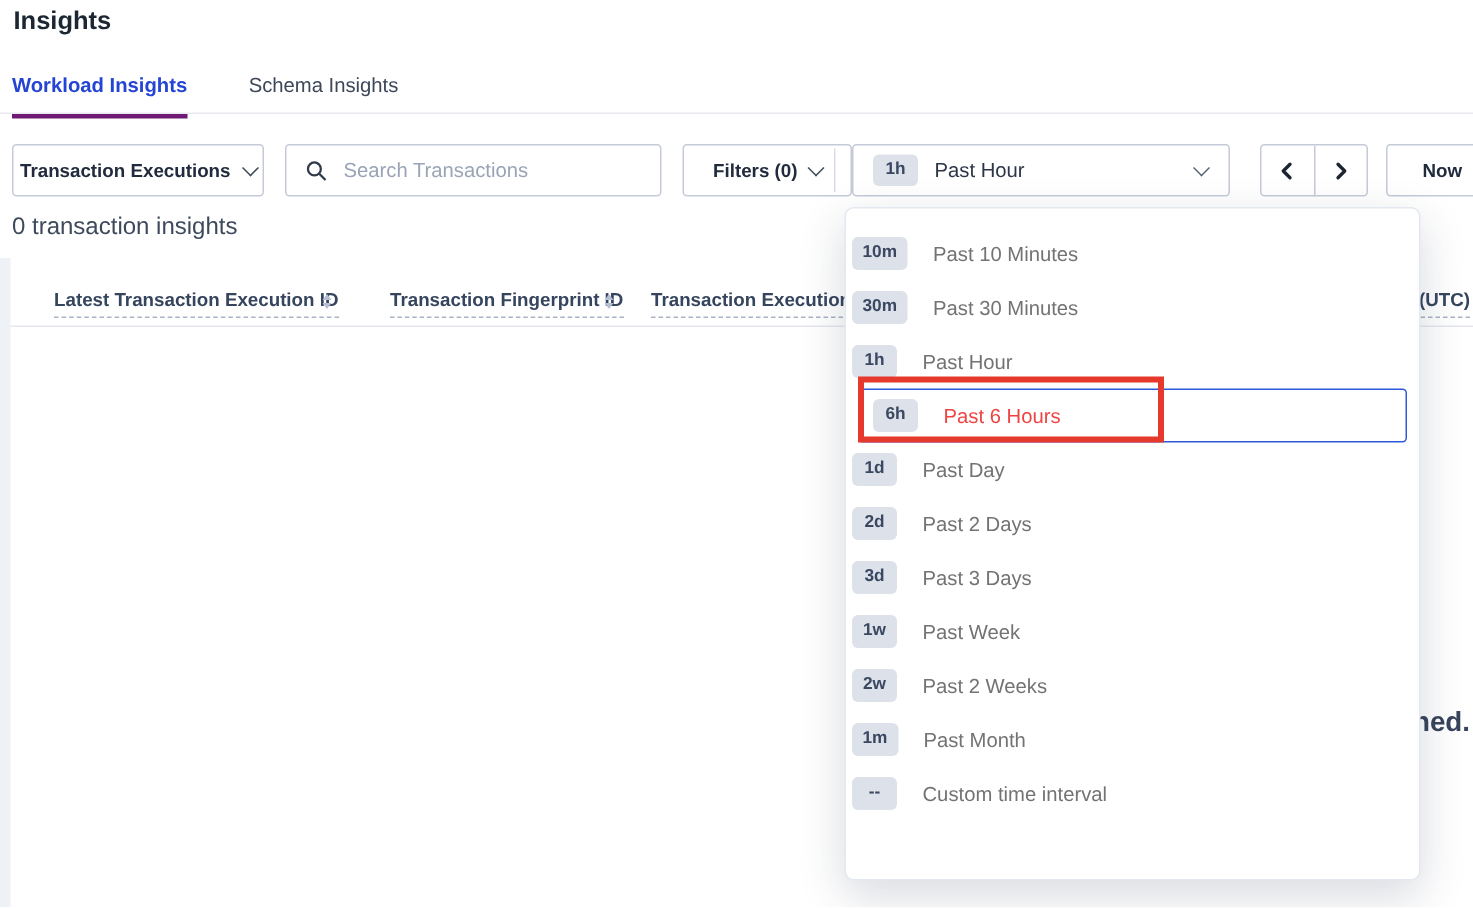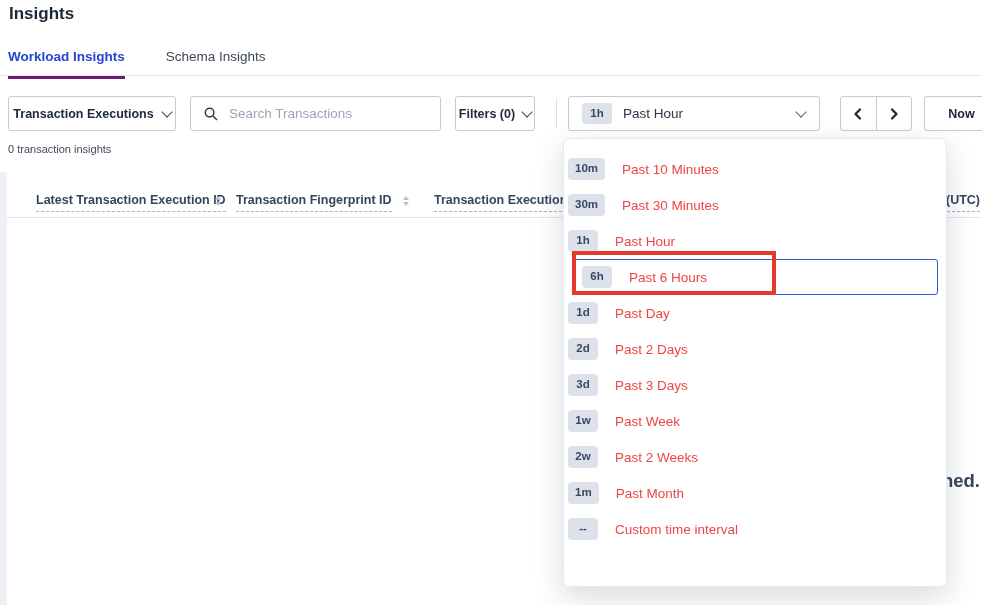--- a/index.html
+++ b/index.html
@@ -29,7 +29,7 @@
   .searchbox input{border:none;outline:none;flex:1;font-family:"Liberation Sans",sans-serif;
                    font-size:13.5px;color:#202b3d;background:transparent;}
   .searchbox input::placeholder{color:#9aa4b6;}
-  .filters-btn{left:455px;width:80px;justify-content:center;gap:8px;cursor:pointer;align-items:center;}
+  .filters-btn{left:455px;width:113px;justify-content:center;gap:8px;cursor:pointer;align-items:center;}
   .tb-divider{position:absolute;left:556px;top:99px;width:1px;height:29px;background:#d8dde6;}
 
   .time-btn{left:568px;width:252px;padding:0 14px 0 13px;gap:11px;cursor:pointer;}

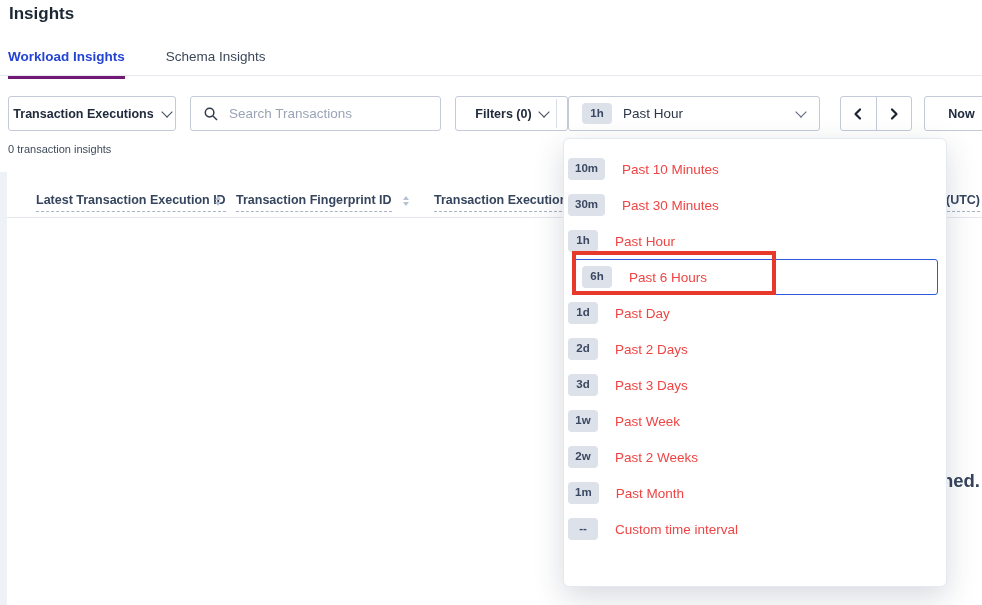--- a/index.html
+++ b/index.html
@@ -42,7 +42,7 @@
   .pager .half:first-child{border-right:1px solid #c4cad8;}
   .now-btn{left:924px;width:75px;justify-content:center;cursor:pointer;text-align:center;}
 
-  .status-line{position:absolute;left:8px;top:143px;font-size:11px;color:#3e4a5b;}
+  .status-line{position:absolute;left:8px;top:143px;font-size:16px;color:#3e4a5b;}
 
   
   .gutter{position:absolute;left:0;top:172px;width:7px;height:433px;background:#eef1f5;}

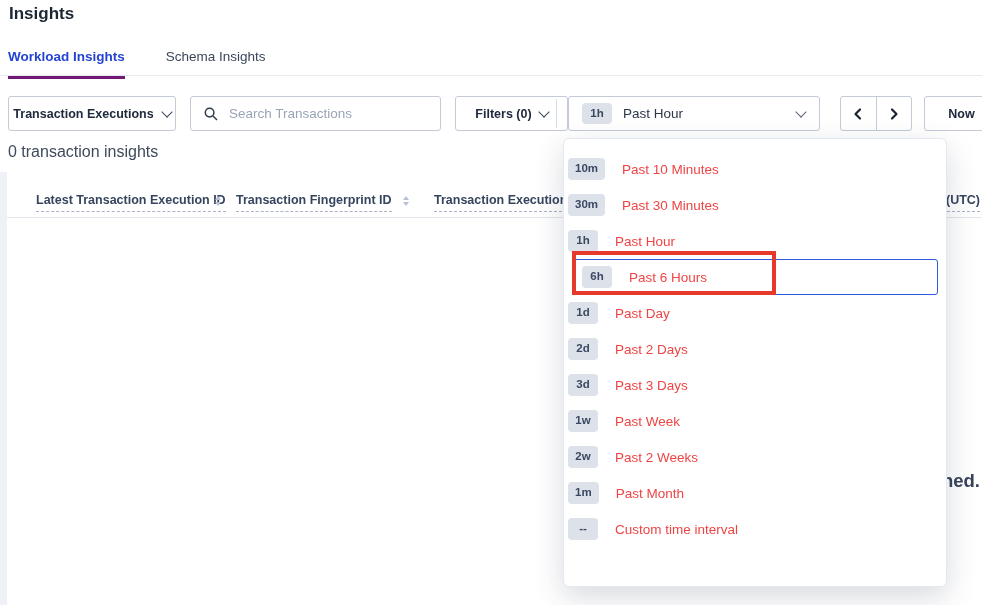--- a/index.html
+++ b/index.html
@@ -64,7 +64,7 @@
             box-shadow:0 10px 30px rgba(40,50,80,0.18);padding-top:12px;overflow:hidden;}
   .drow{height:36px;display:flex;align-items:center;padding-left:4px;box-sizing:border-box;cursor:pointer;}
   .drow .mini-badge{margin-right:17px;}
-  .drow .dlabel{font-size:13.5px;color:#ef4444;}
+  .drow .dlabel{font-size:13.5px;color:#737373;}
   .drow.selected{margin:0 8px;padding-left:9px;border:1px solid #2e59dd;border-radius:3px;}
   .drow.selected .dlabel{color:#ef4444;}
 

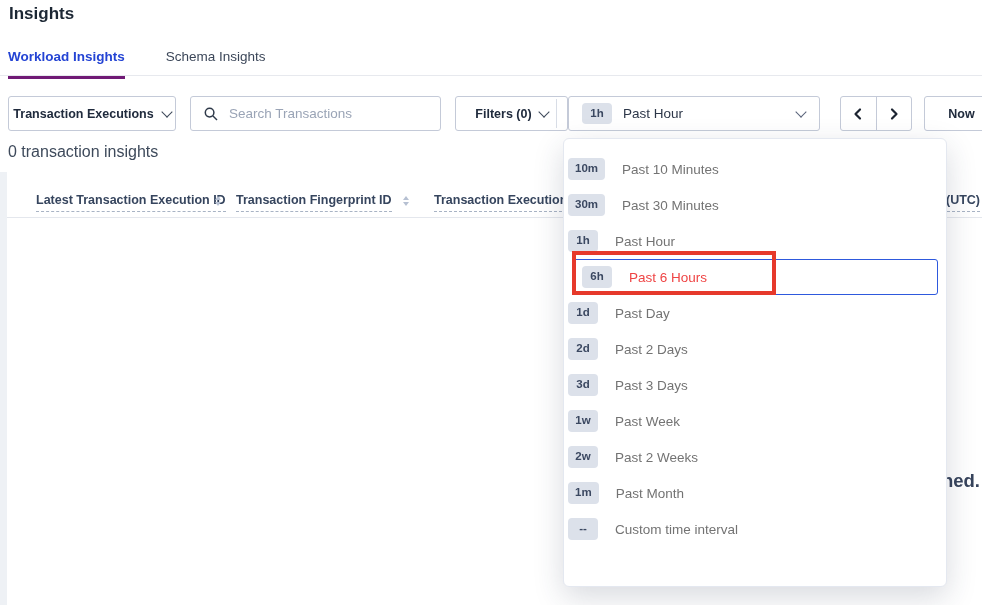--- a/index.html
+++ b/index.html
@@ -136,7 +136,7 @@
     <span class="dn"></span>
   </span>
 
-  <span class="hcell" style="left:236px;">Transaction Fingerprint ID</span>
+  <span class="hcell" style="left:260px;">Transaction Fingerprint ID</span>
   <span class="sort" style="left:403px;">
     <span class="up"></span>
     <span class="dn"></span>

